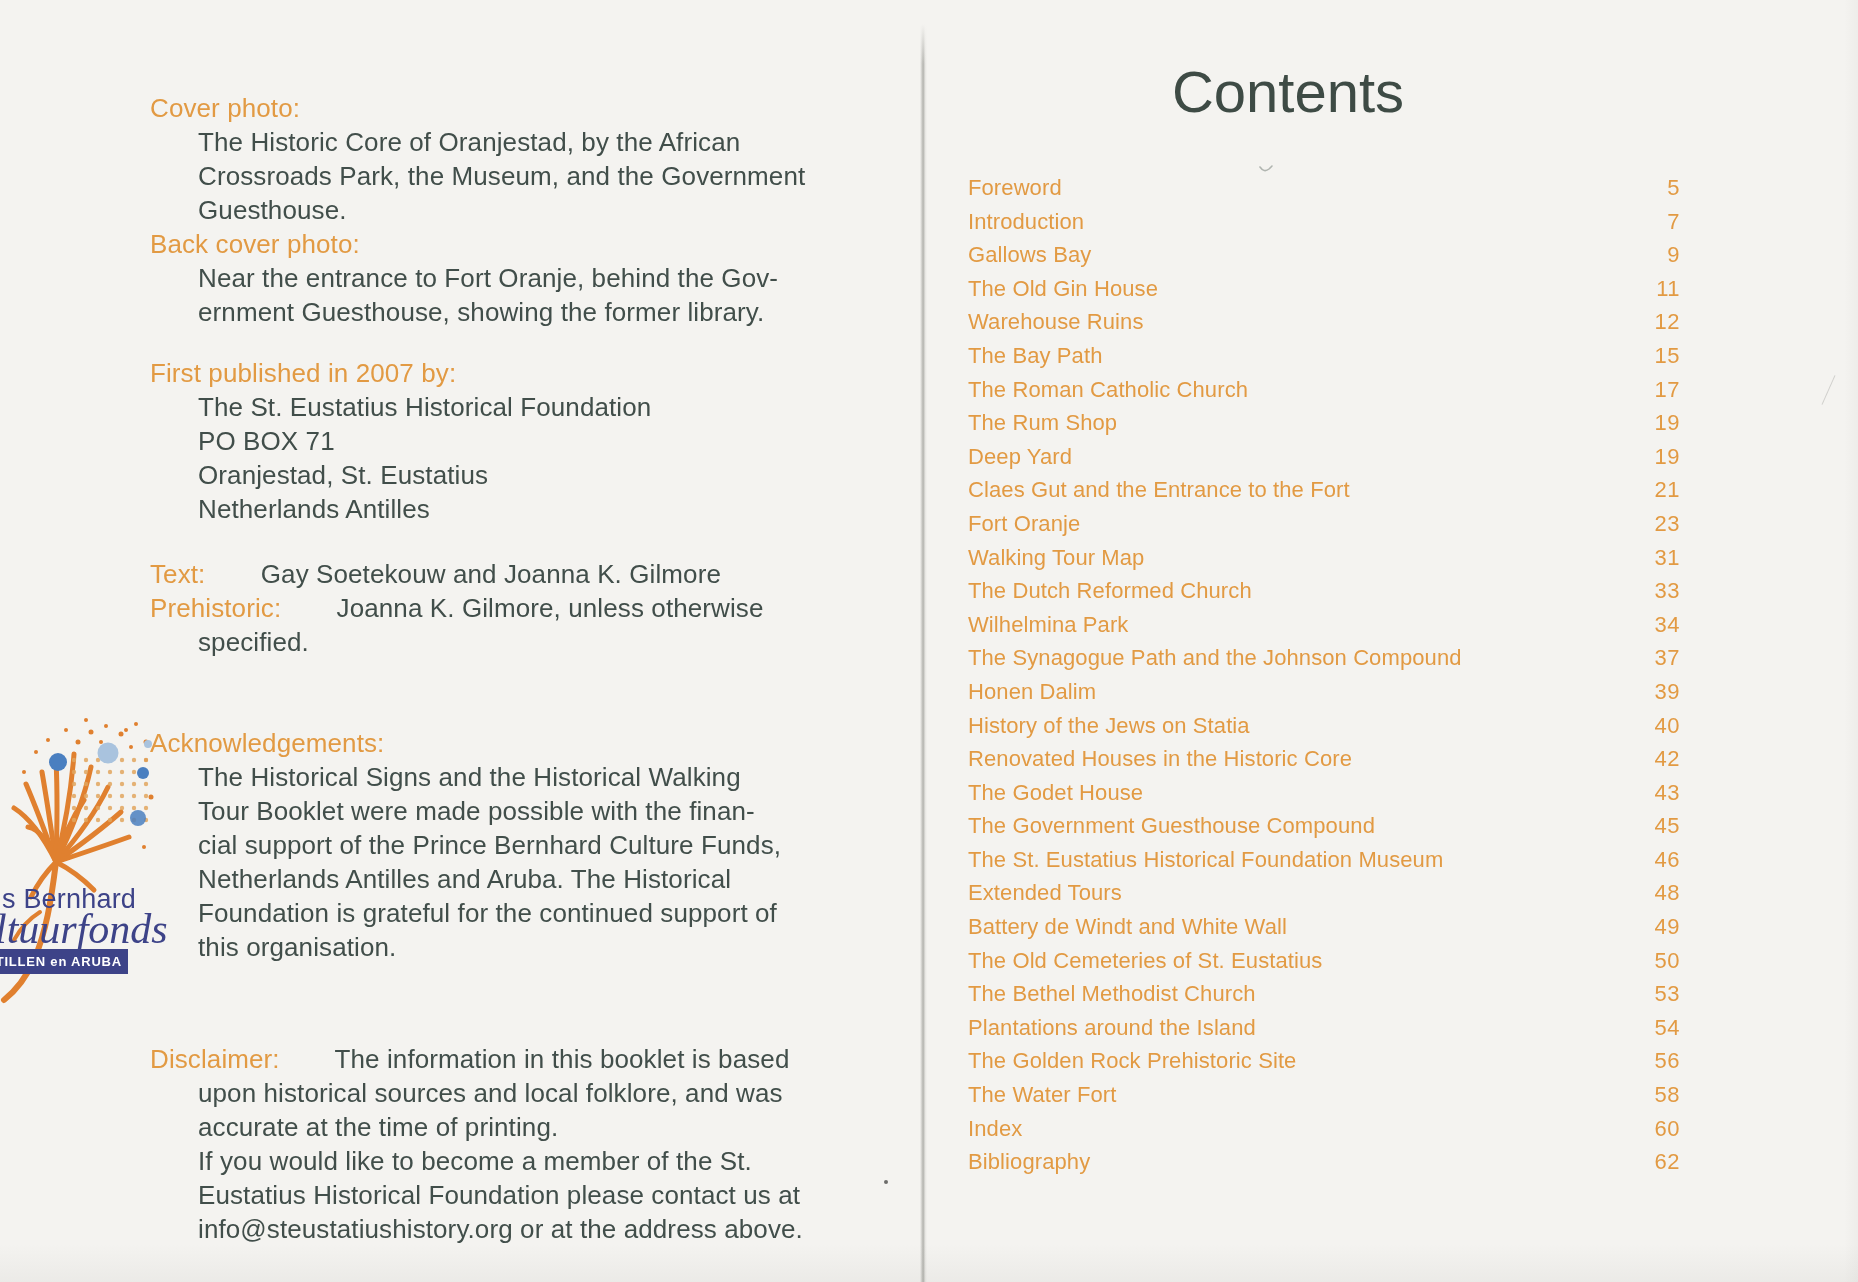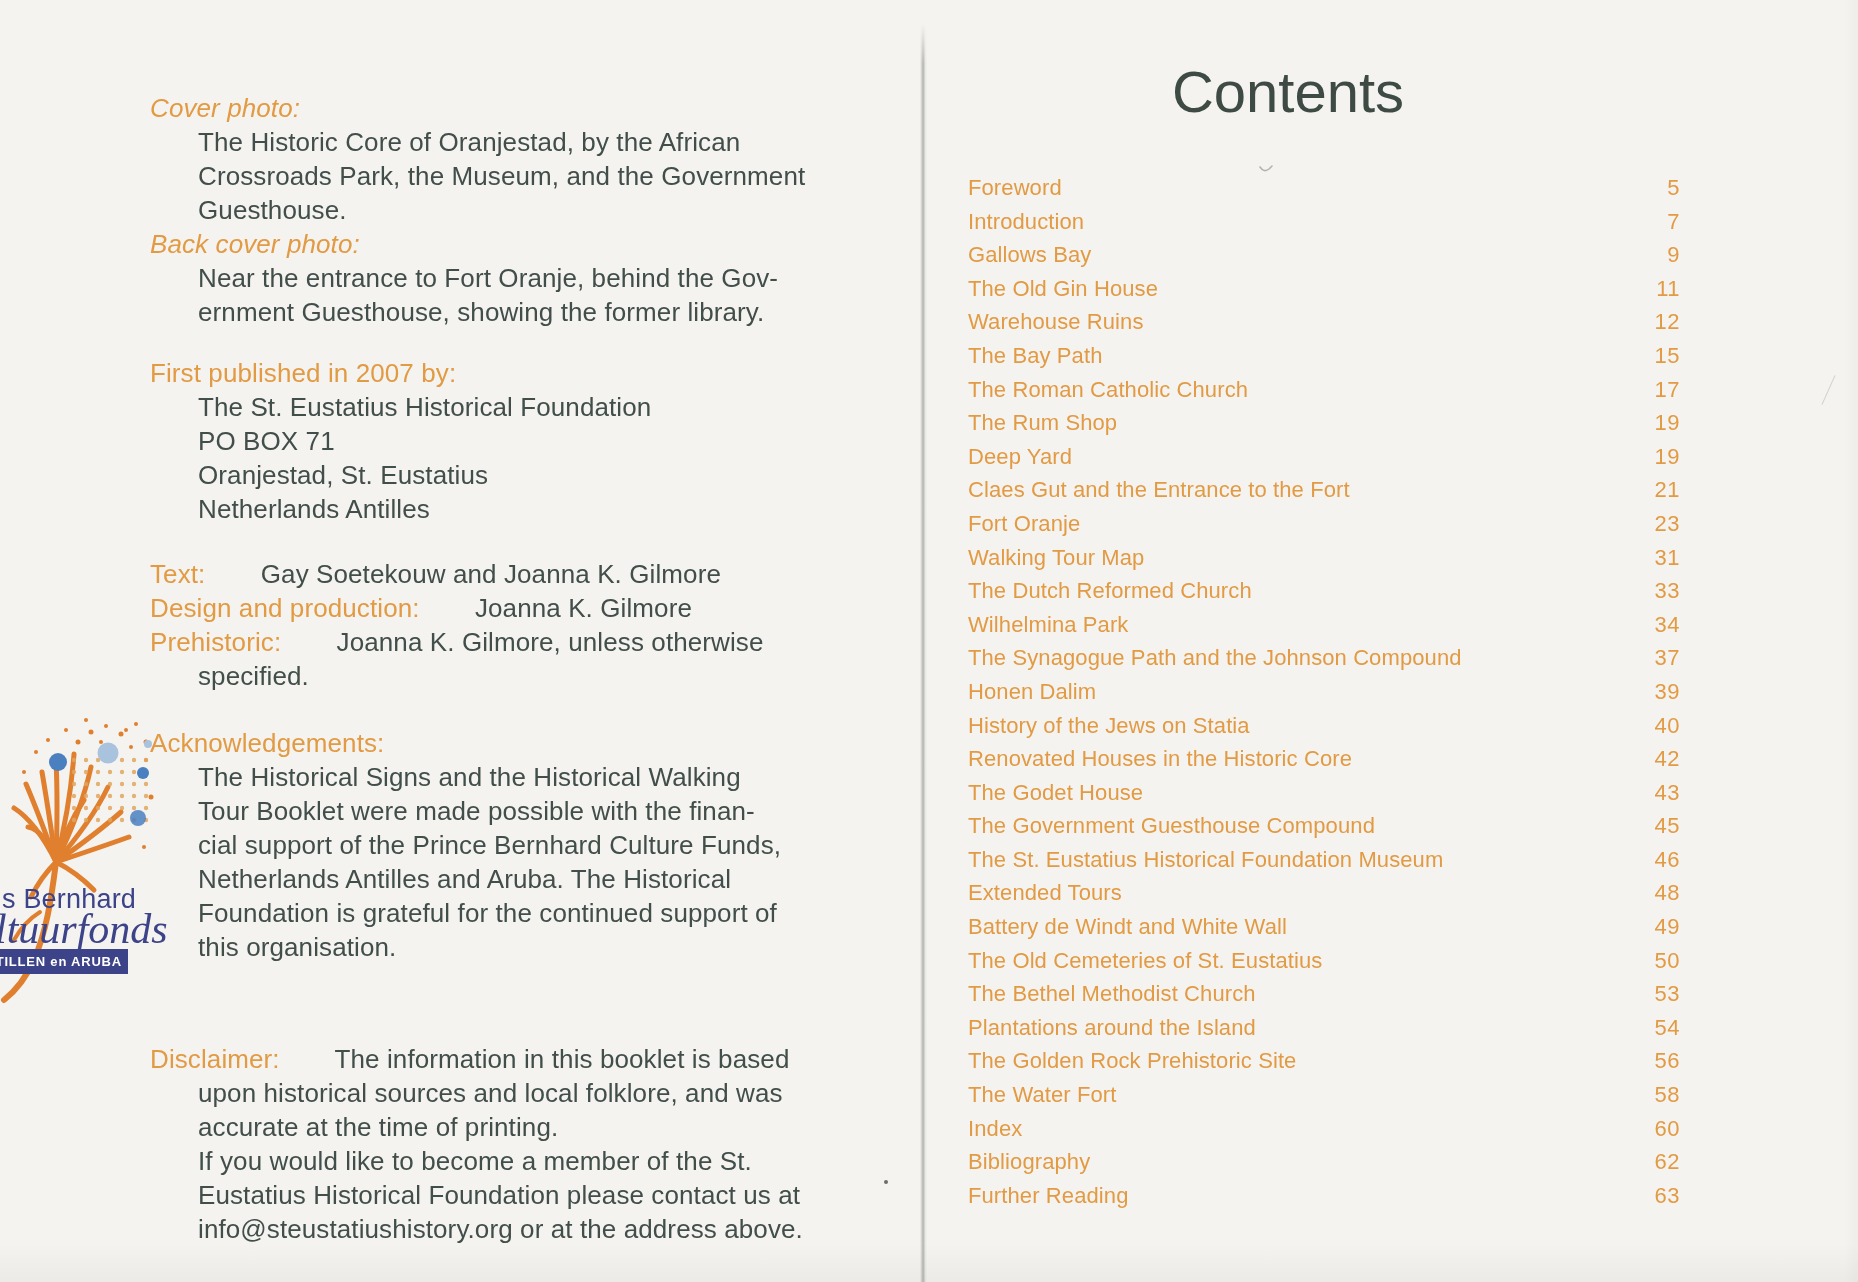--- a/index.html
+++ b/index.html
@@ -14,7 +14,7 @@
   .tline{line-height:34px;font-size:26px;white-space:nowrap;letter-spacing:0.1px;}
   .seg-body{color:var(--ink,#414e4a);margin-left:48px;}
   .seg-label{color:var(--accent,#e29a43);}
-  .seg-label-italic{color:var(--accent,#e29a43);font-style:italic;margin-top:20px;}
+  .seg-label-italic{color:var(--accent,#e29a43);margin-top:20px;}
   
   .logo{position:absolute;left:0;top:0;}
   .logo-svg{position:absolute;left:-4px;top:712px;overflow:visible;}

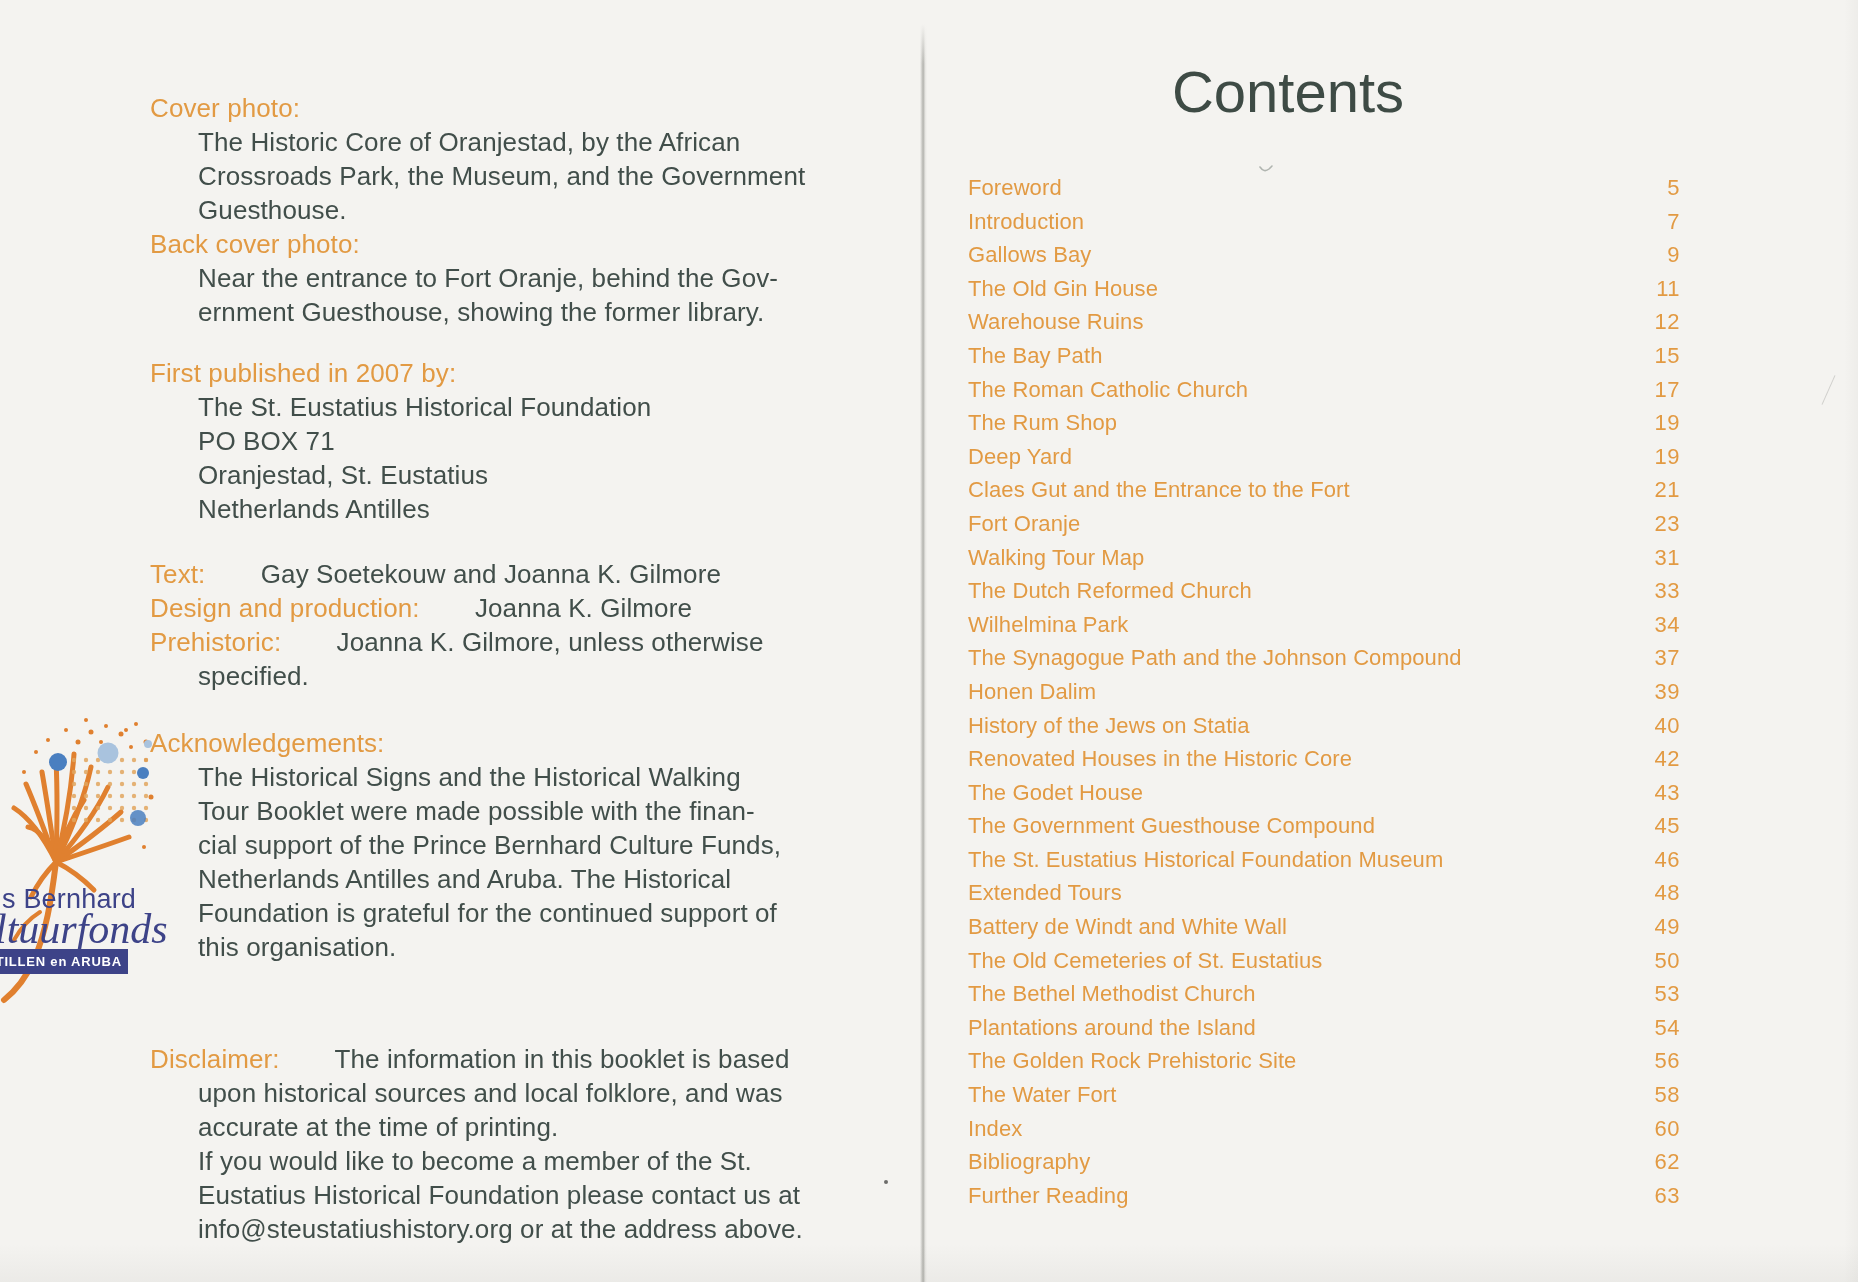--- a/index.html
+++ b/index.html
@@ -99,7 +99,6 @@
         </div>
         <div class="block" style="top: 557px;">
           <div class="tline"><span class="seg-label">Text:</span><span class="seg-body"> Gay Soetekouw and Joanna K. Gilmore</span></div>
-          <div class="tline"><span class="seg-label">Design and production:</span><span class="seg-body"> Joanna K. Gilmore</span></div>
           <div class="tline"><span class="seg-label">Prehistoric:</span><span class="seg-body"> Joanna K. Gilmore, unless otherwise</span></div>
           <div class="tline"><span class="seg-body">specified.</span></div>
         </div>

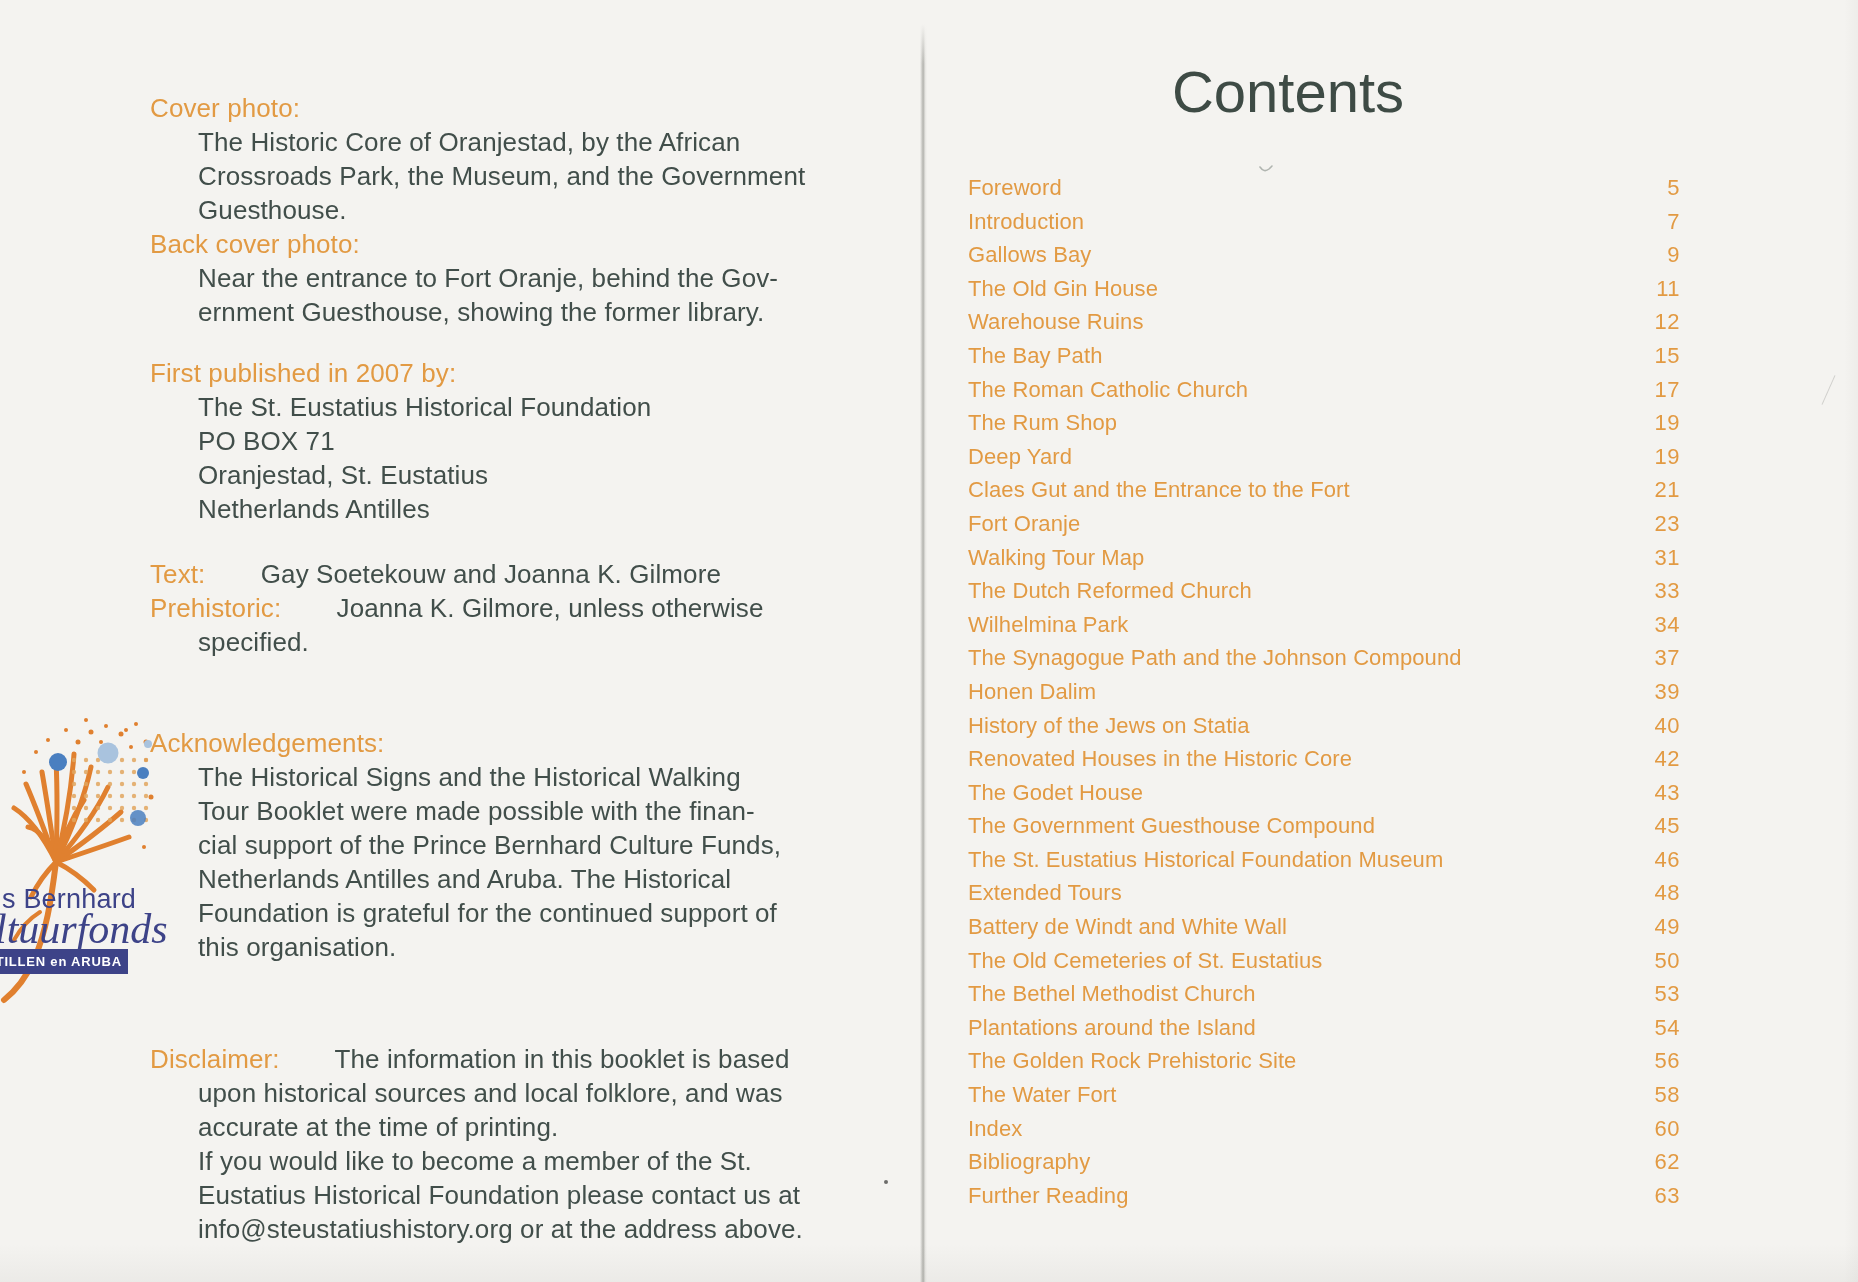--- a/index.html
+++ b/index.html
@@ -345,10 +345,6 @@
     <span class="toc-title">Bibliography</span>
     <span class="toc-page">62</span>
   </div>
-        <div class="toc-row">
-    <span class="toc-title">Further Reading</span>
-    <span class="toc-page">63</span>
-  </div>
       </div>
   </div>
 

